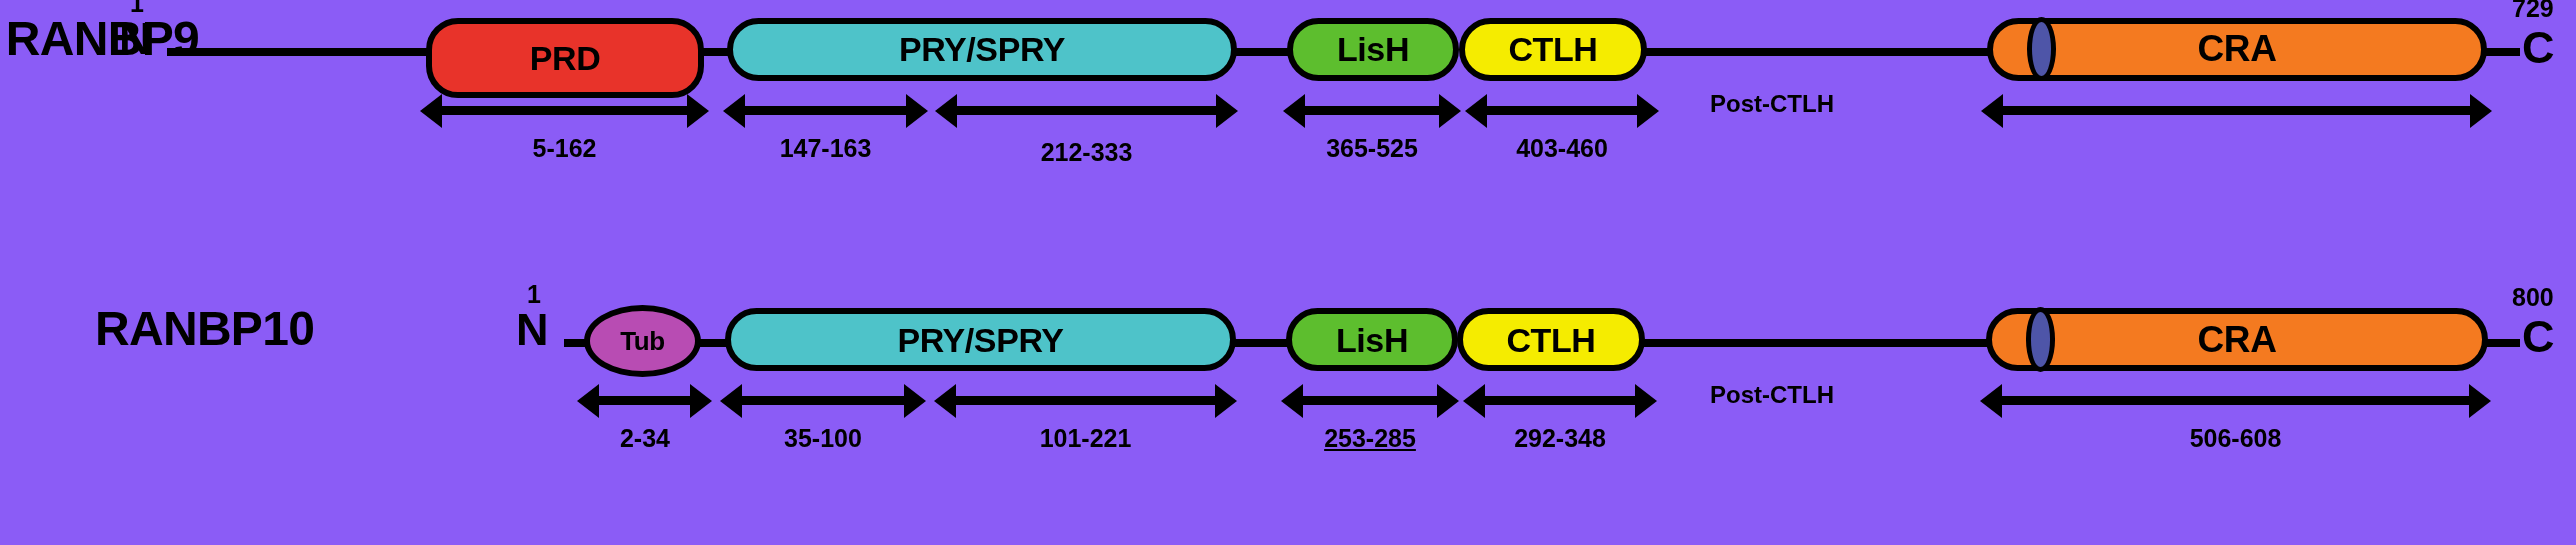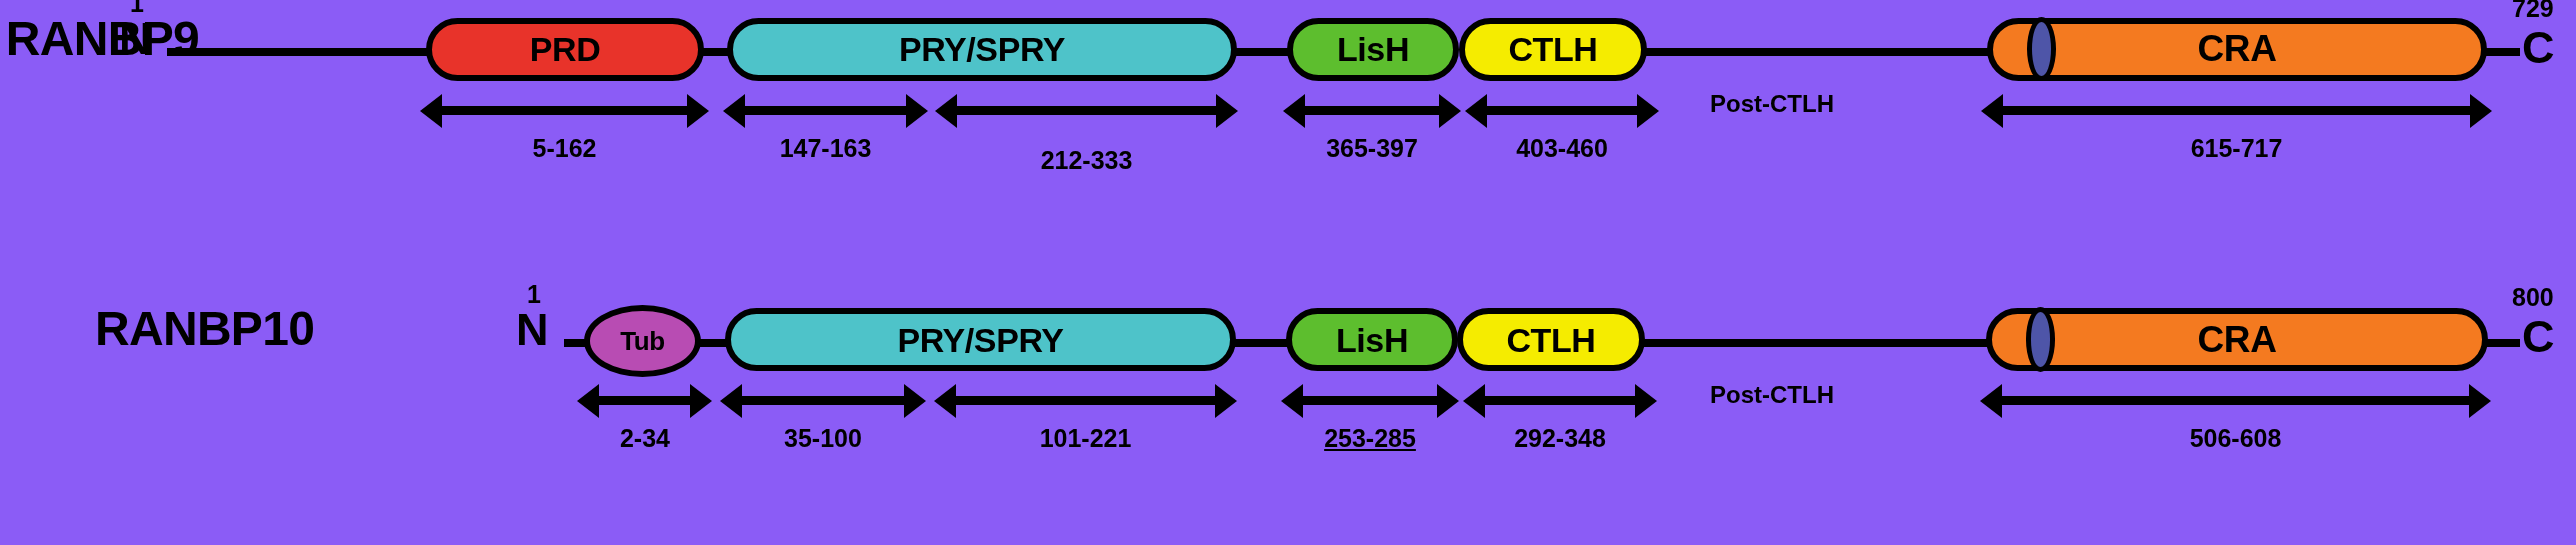--- a/index.html
+++ b/index.html
@@ -135,7 +135,7 @@
     <div class="backbone" style="left:1636px; top:48px; width:365px;"></div>
     <div class="backbone" style="left:2480px; top:48px; width:40px;"></div>
 
-    <div class="domain" style="left:426px; top:17.5px; width:278px; height:63px; background:#E8332A; border-radius:32px;">
+    <div class="domain" style="left:426px; top:17.5px; width:278px; height:80px; background:#E8332A; border-radius:32px;">
       <span class="dlabel">PRD</span>
     </div>
 

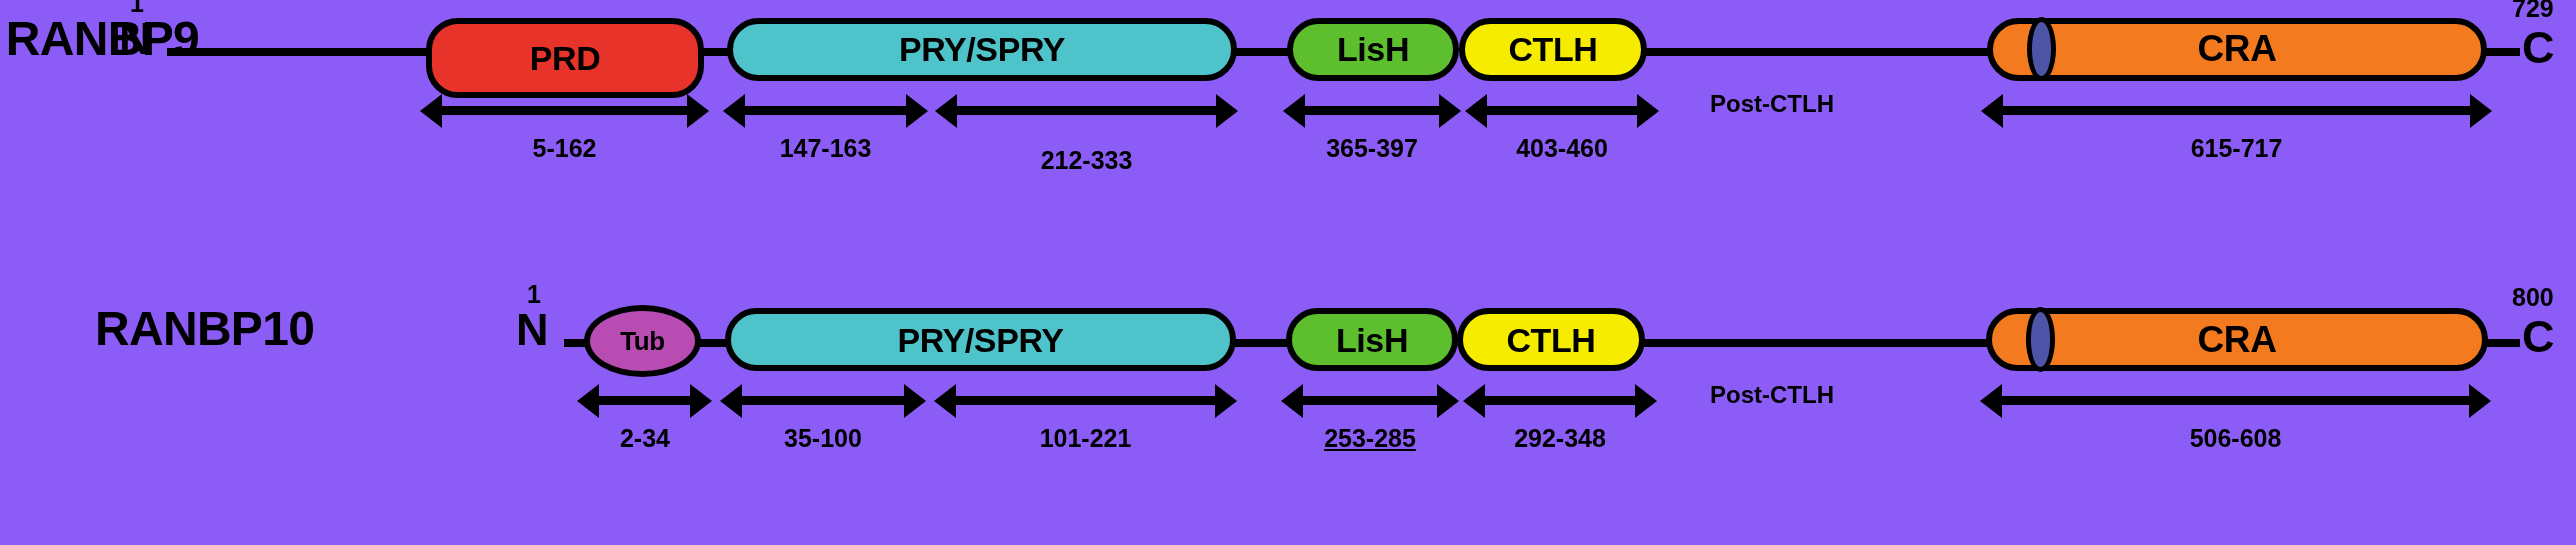--- a/index.html
+++ b/index.html
@@ -180,7 +180,7 @@
       <span class="shaft"></span>
       <span class="headR"></span>
     </div>
-    <span class="range-label" style="left:935px; top:148px; width:303px;">212-333</span>
+    <span class="range-label" style="left:935px; top:140px; width:303px;">212-333</span>
 
     <div class="measure" style="left:1283px; top:94px; width:178px;">
       <span class="headL"></span>

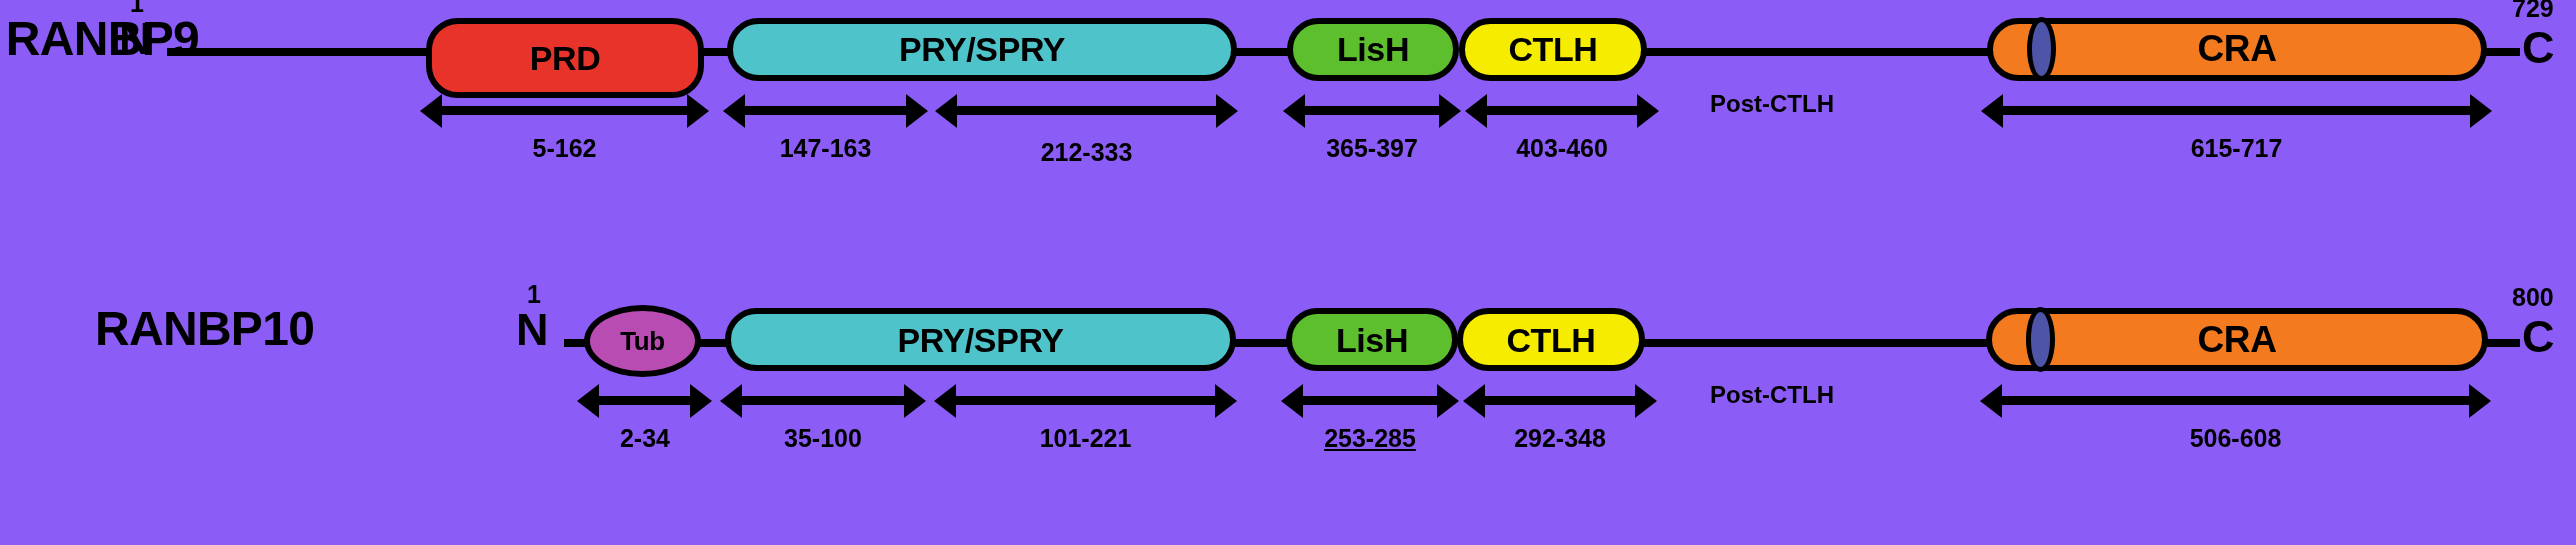--- a/index.html
+++ b/index.html
@@ -187,7 +187,7 @@
       <span class="shaft"></span>
       <span class="headR"></span>
     </div>
-    <span class="range-label" style="left:1276px; top:136px; width:192px;">365-397</span>
+    <span class="range-label" style="left:1276px; top:136px; width:192px;">365-525</span>
 
     <div class="measure" style="left:1465px; top:94px; width:194px;">
       <span class="headL"></span>

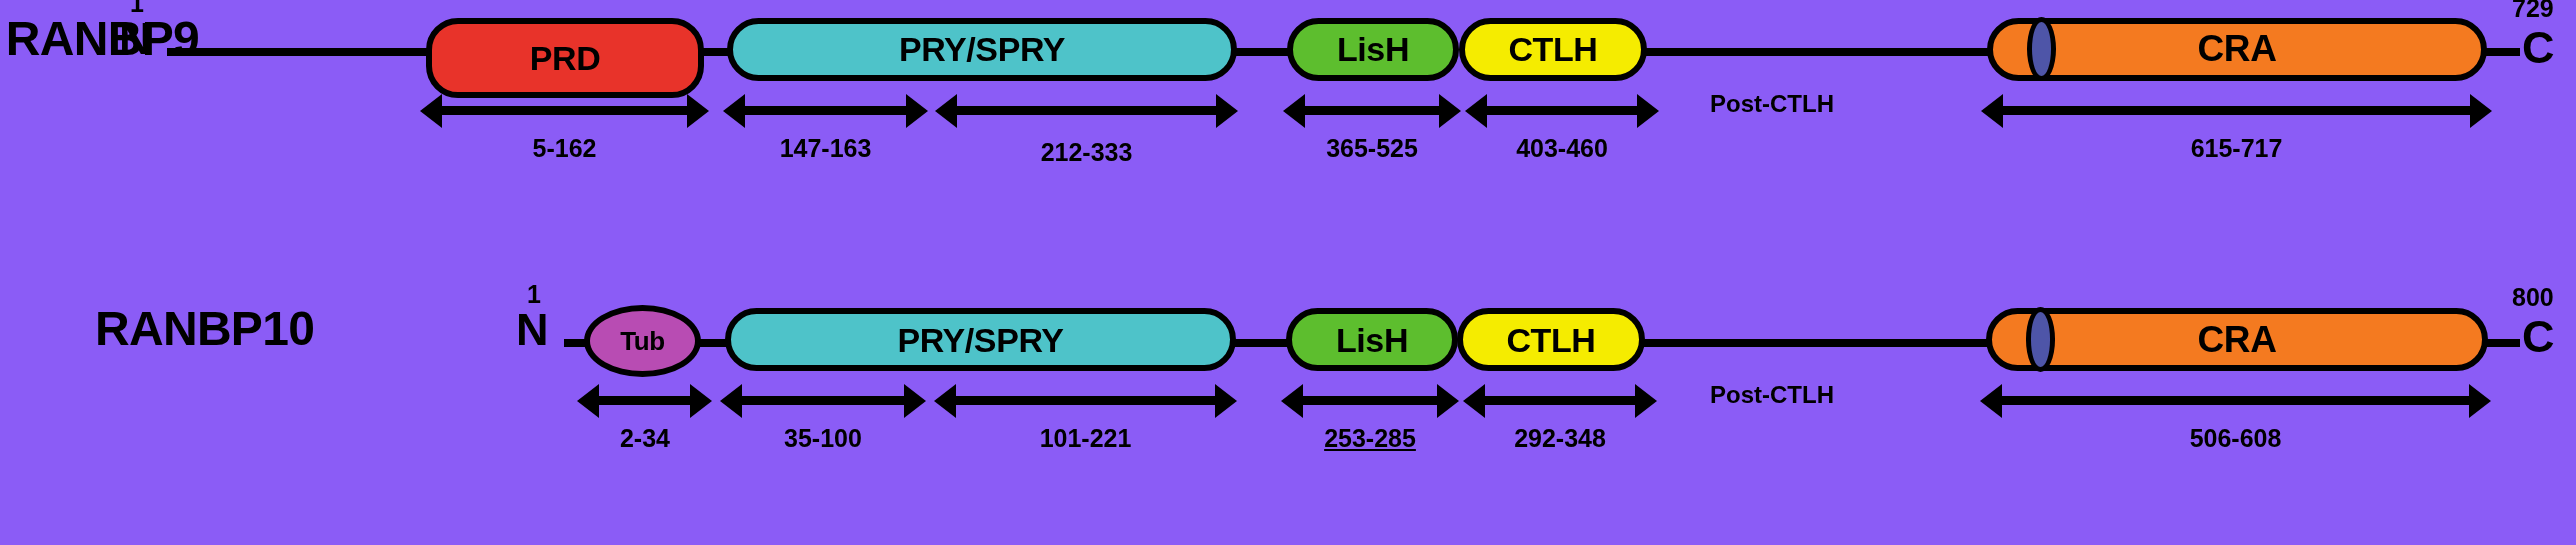--- a/index.html
+++ b/index.html
@@ -201,7 +201,6 @@
       <span class="shaft"></span>
       <span class="headR"></span>
     </div>
-    <span class="range-label" style="left:1981px; top:136px; width:511px;">615-717</span>
   </div>
 
   <div class="row row-ranbp10">

